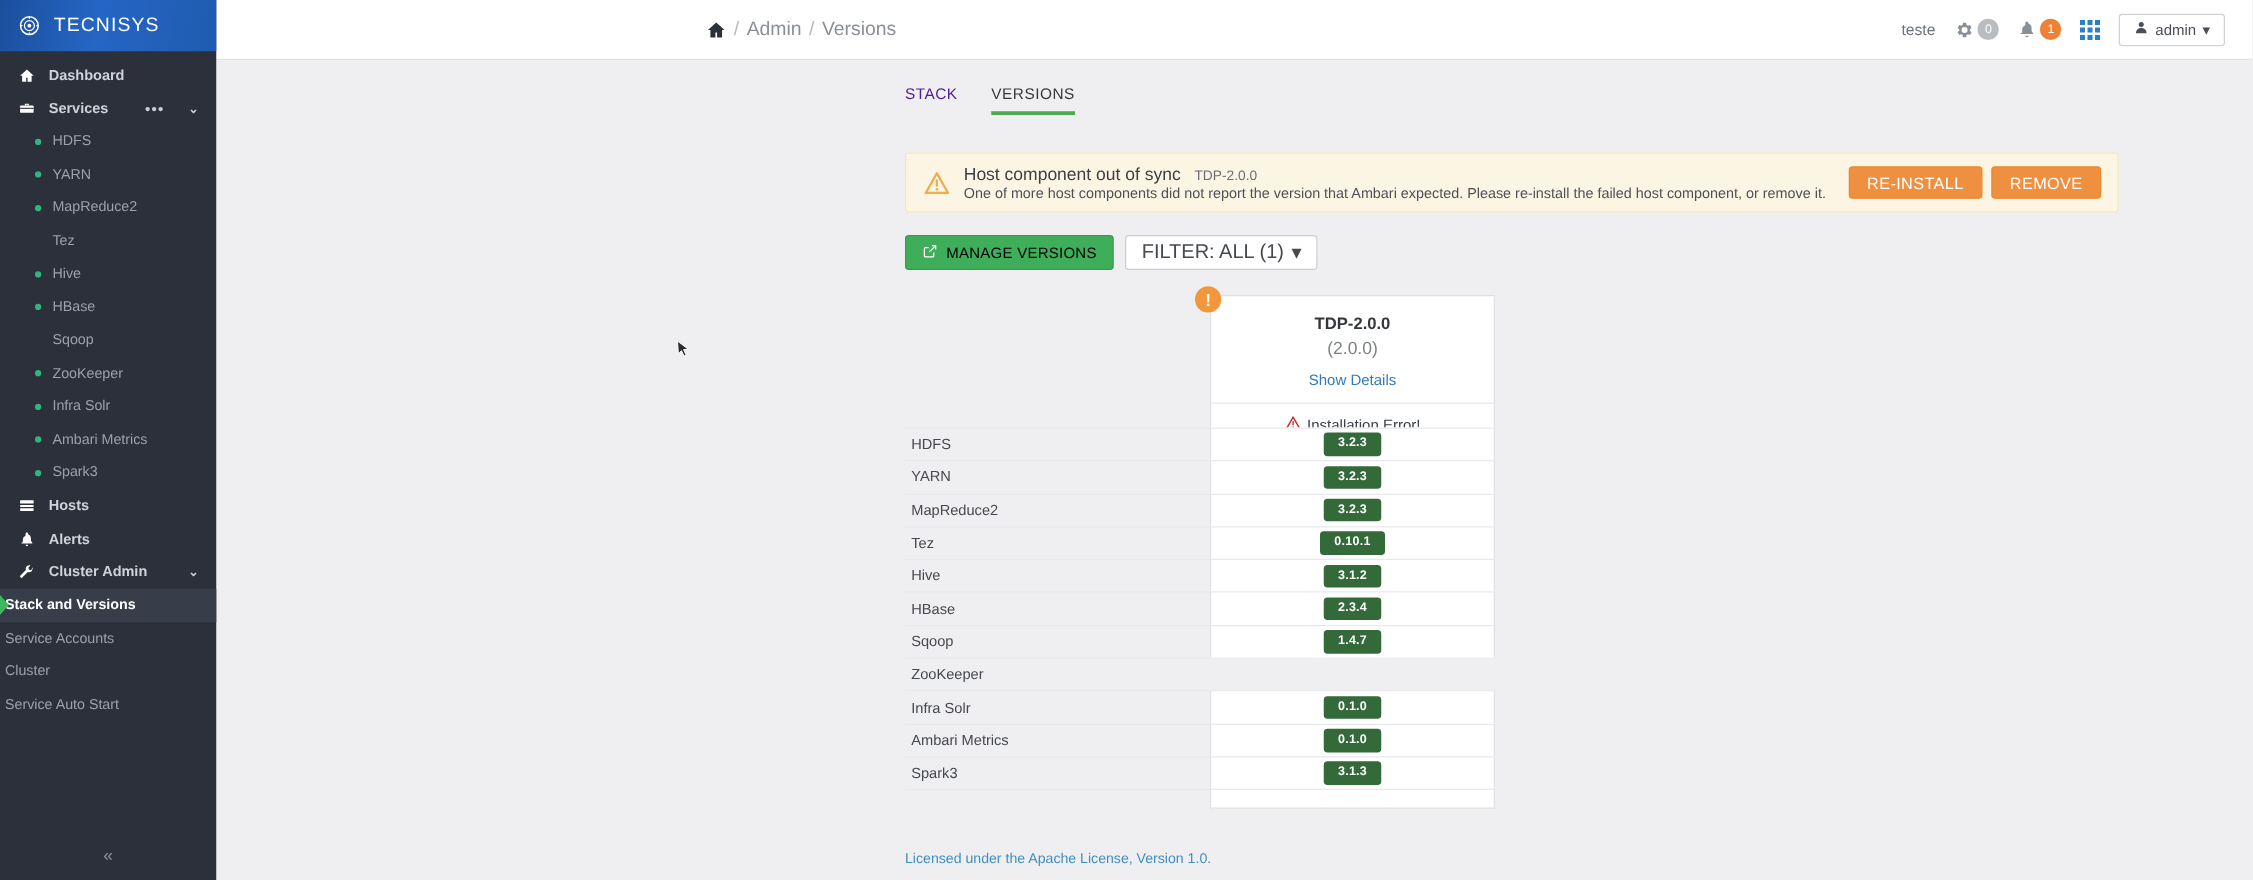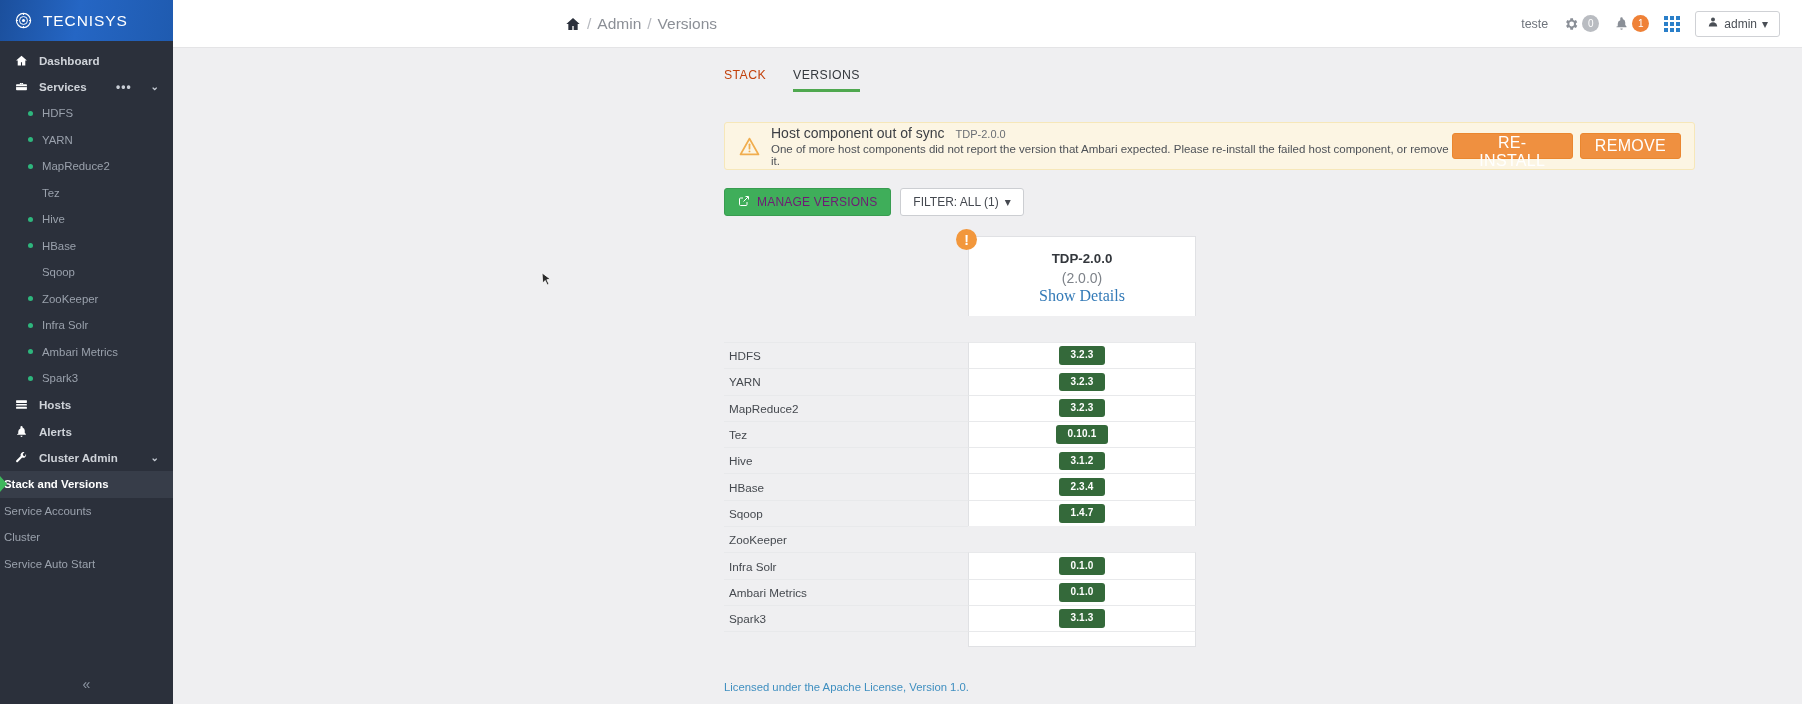--- a/index.html
+++ b/index.html
@@ -106,7 +106,7 @@
     display: flex; gap: 27px; padding: 20px 0 0 551px; font-size: 12.3px;
     letter-spacing: .4px;
   }
-  .tab { color: #c2410c; padding-bottom: 7px; cursor: pointer; }
+  .tab { color: #4c1d95; padding-bottom: 7px; cursor: pointer; }
   .tab.active { color: #34383d; border-bottom: 3px solid #4fa84f; font-weight: 400; }
 
   .inner { padding-left: 551px; padding-right: 20px; }

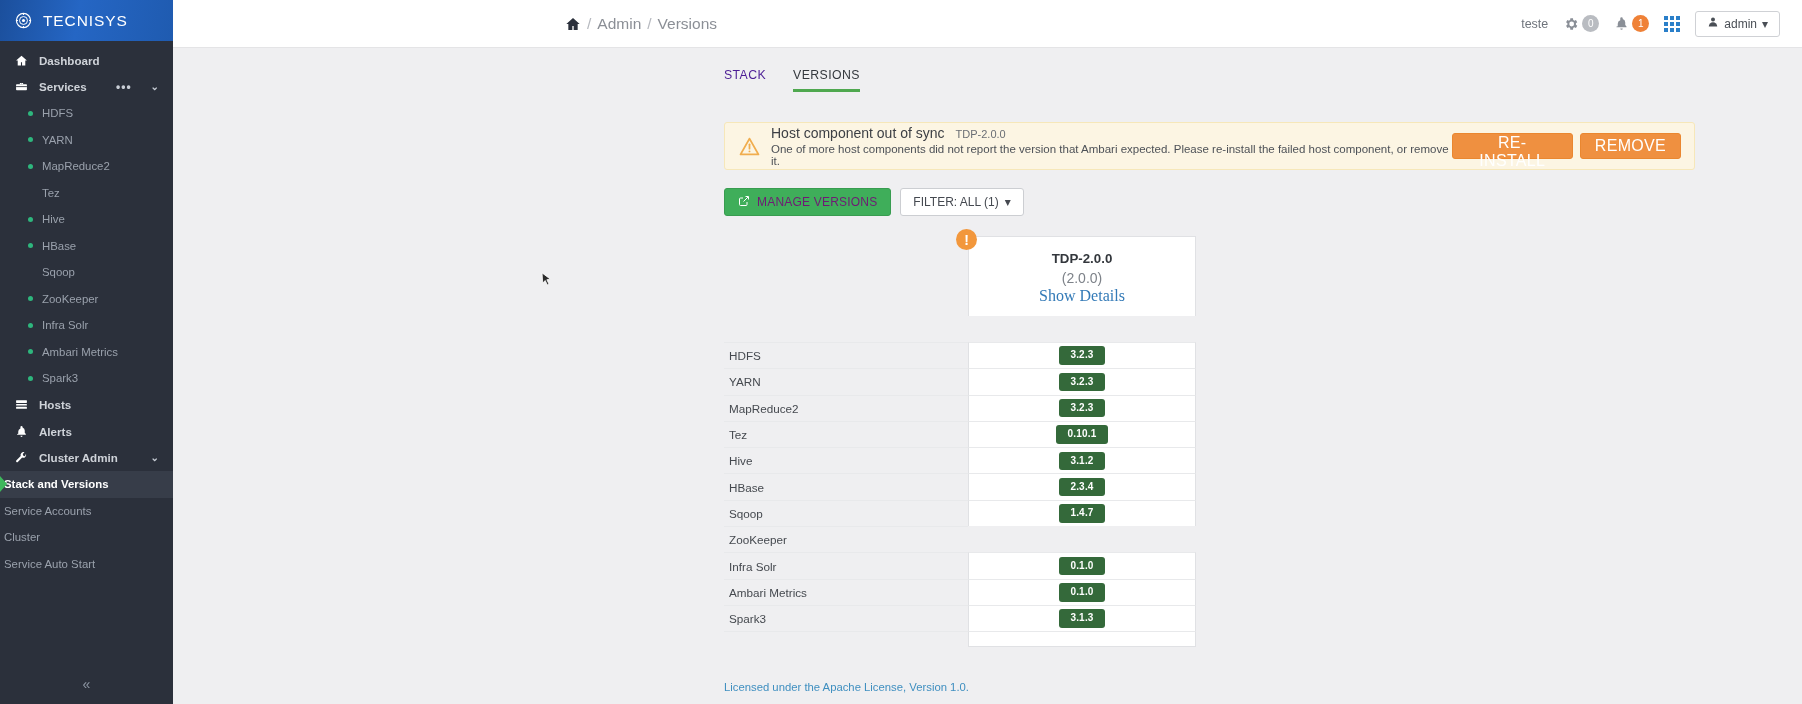--- a/index.html
+++ b/index.html
@@ -125,7 +125,7 @@
   .alert-actions { margin-left: auto; display: flex; gap: 7px; }
   .btn-orange {
     background: #ef9040; border: 1px solid #ea8730; color: #fff; border-radius: 3px;
-    height: 26px; padding: 0 14px; font-size: 16px; letter-spacing: .3px; cursor: pointer;
+    height: 26px; padding: 0 14px; font-size: 13px; letter-spacing: .3px; cursor: pointer;
     font-family: inherit;
   }
 

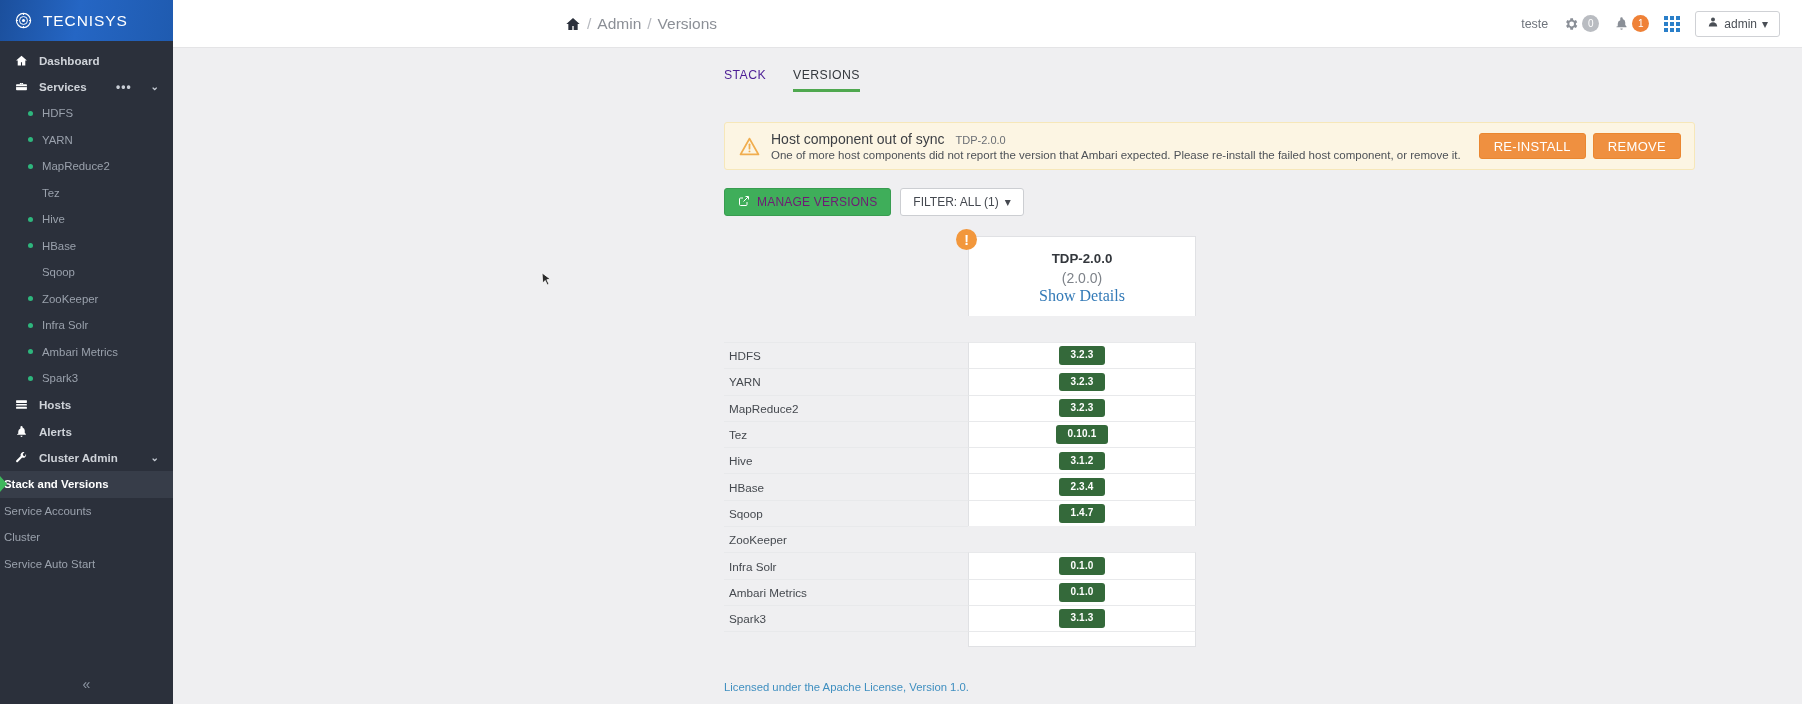--- a/index.html
+++ b/index.html
@@ -131,7 +131,7 @@
 
   .toolbar { margin-top: 18px; display: flex; gap: 9px; }
   .btn-green {
-    background: #3fae5a; border: 1px solid #389c50; color: #701a75; border-radius: 3px;
+    background: #3fae5a; border: 1px solid #389c50; color: #000000; border-radius: 3px;
     height: 28px; padding: 0 13px; font-size: 12px; display: flex; align-items: center;
     gap: 7px; cursor: pointer; font-family: inherit; letter-spacing: .2px;
   }

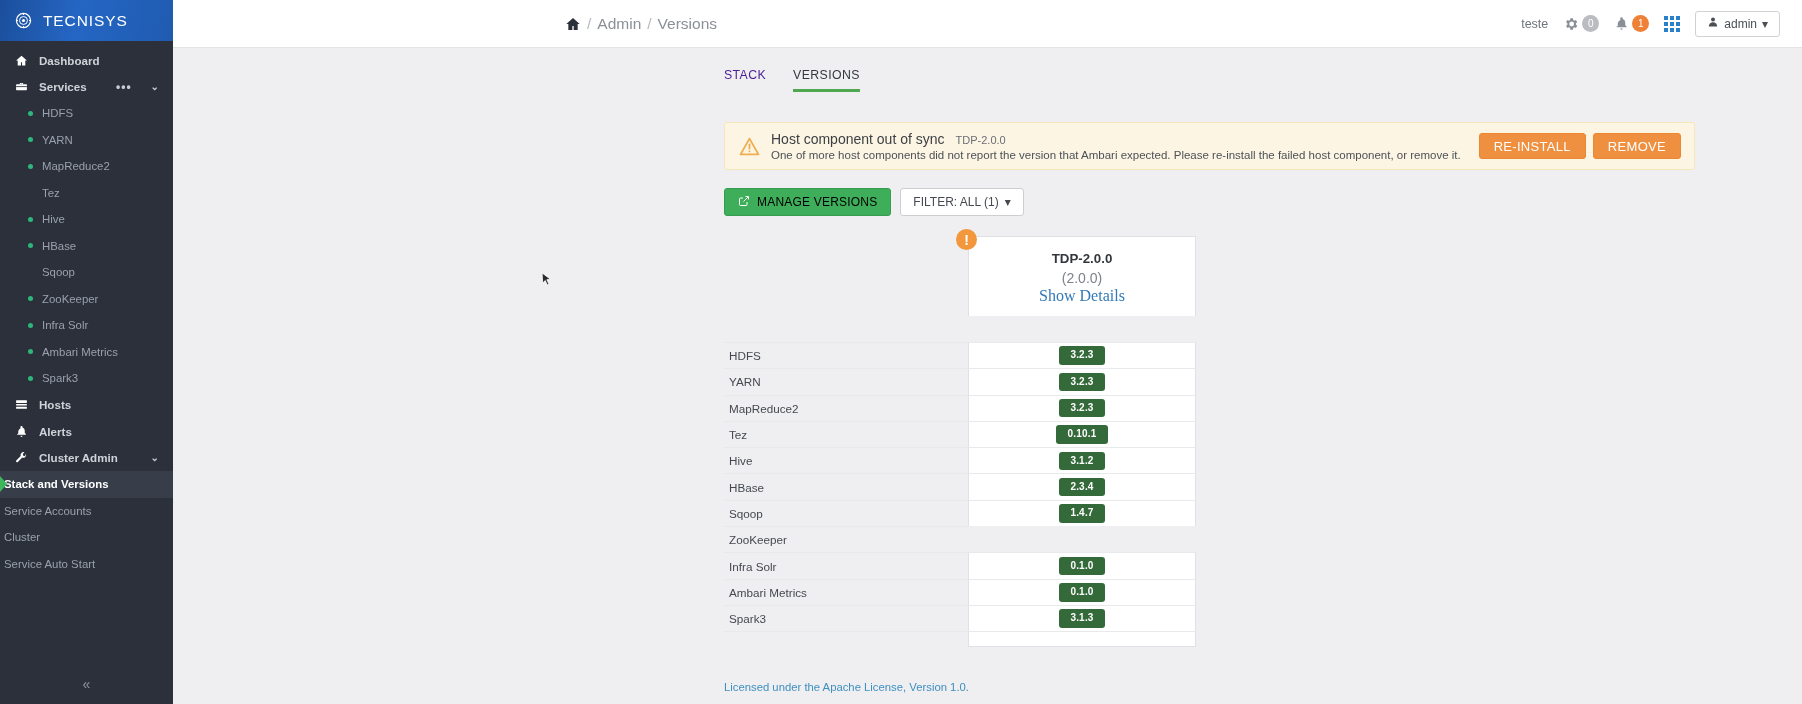--- a/index.html
+++ b/index.html
@@ -137,7 +137,7 @@
   }
   .btn-white {
     background: #fff; border: 1px solid #ccced2; color: #454950; border-radius: 3px;
-    height: 28px; padding: 0 12px; font-size: 12px; display: flex; align-items: center;
+    height: 28px; padding: 0 12px; font-size: 16px; display: flex; align-items: center;
     gap: 6px; cursor: pointer; font-family: inherit;
   }
 

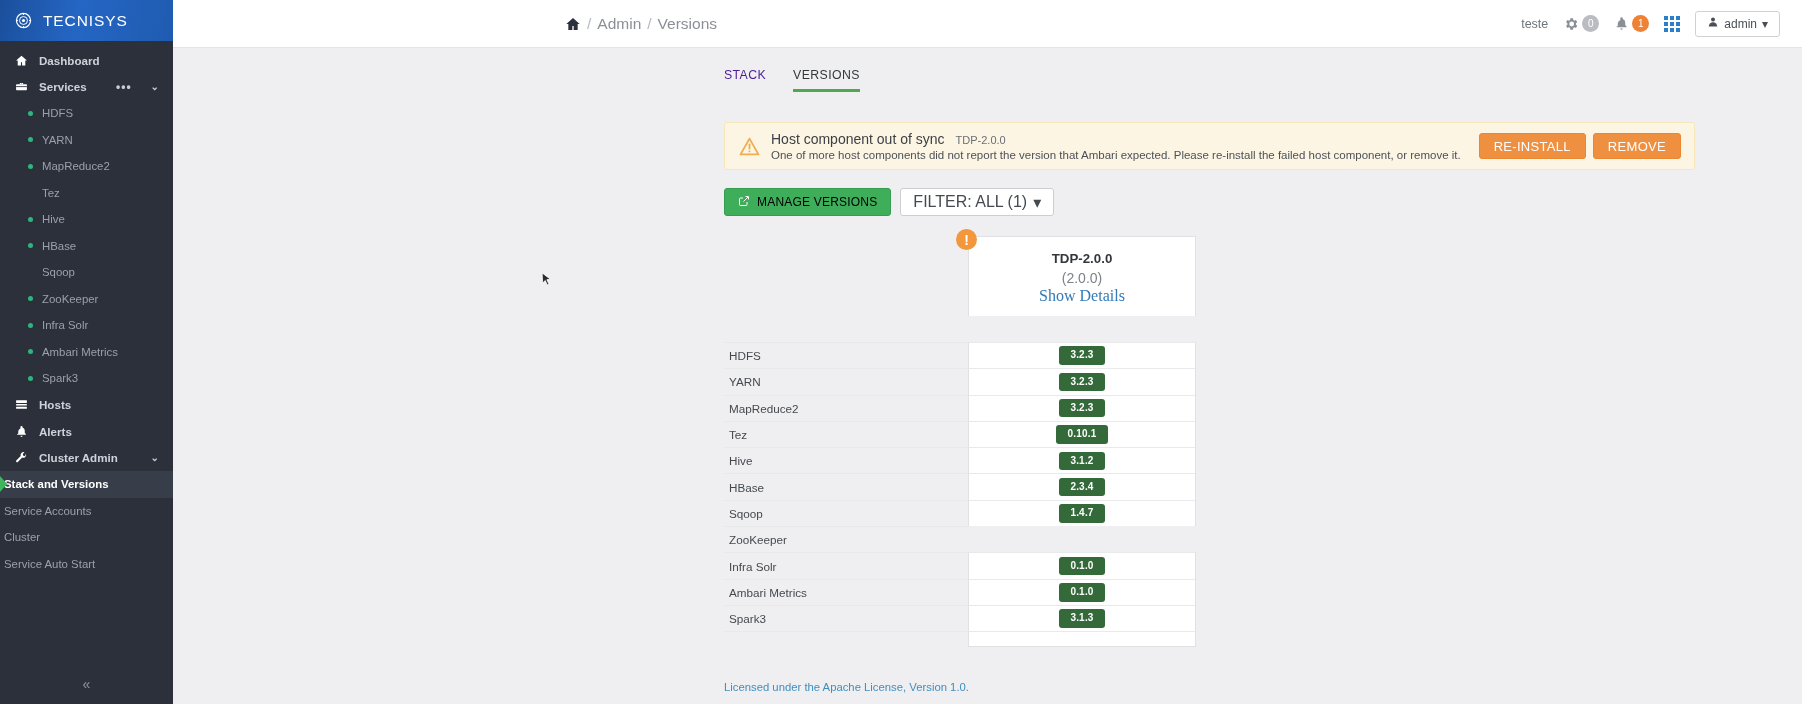--- a/index.html
+++ b/index.html
@@ -150,7 +150,7 @@
   .vcard-head { padding: 14px 10px 11px; text-align: center; }
   .vcard-title { font-size: 13.3px; color: #33373c; font-weight: 700; }
   .vcard-sub { font-size: 14px; color: #7d8289; margin-top: 4px; }
-  .vcard-link { font-size: 16px; color: #337ab7; margin-top: 1px; cursor: pointer; font-family: Liberation Serif, serif; }
+  .vcard-link { font-size: 12px; color: #337ab7; margin-top: 11px; cursor: pointer; }
   .vcard-status {
     border-top: 1px solid #e6e7ea; padding: 9px 0 10px;
     display: flex; align-items: center; justify-content: center; gap: 5px;

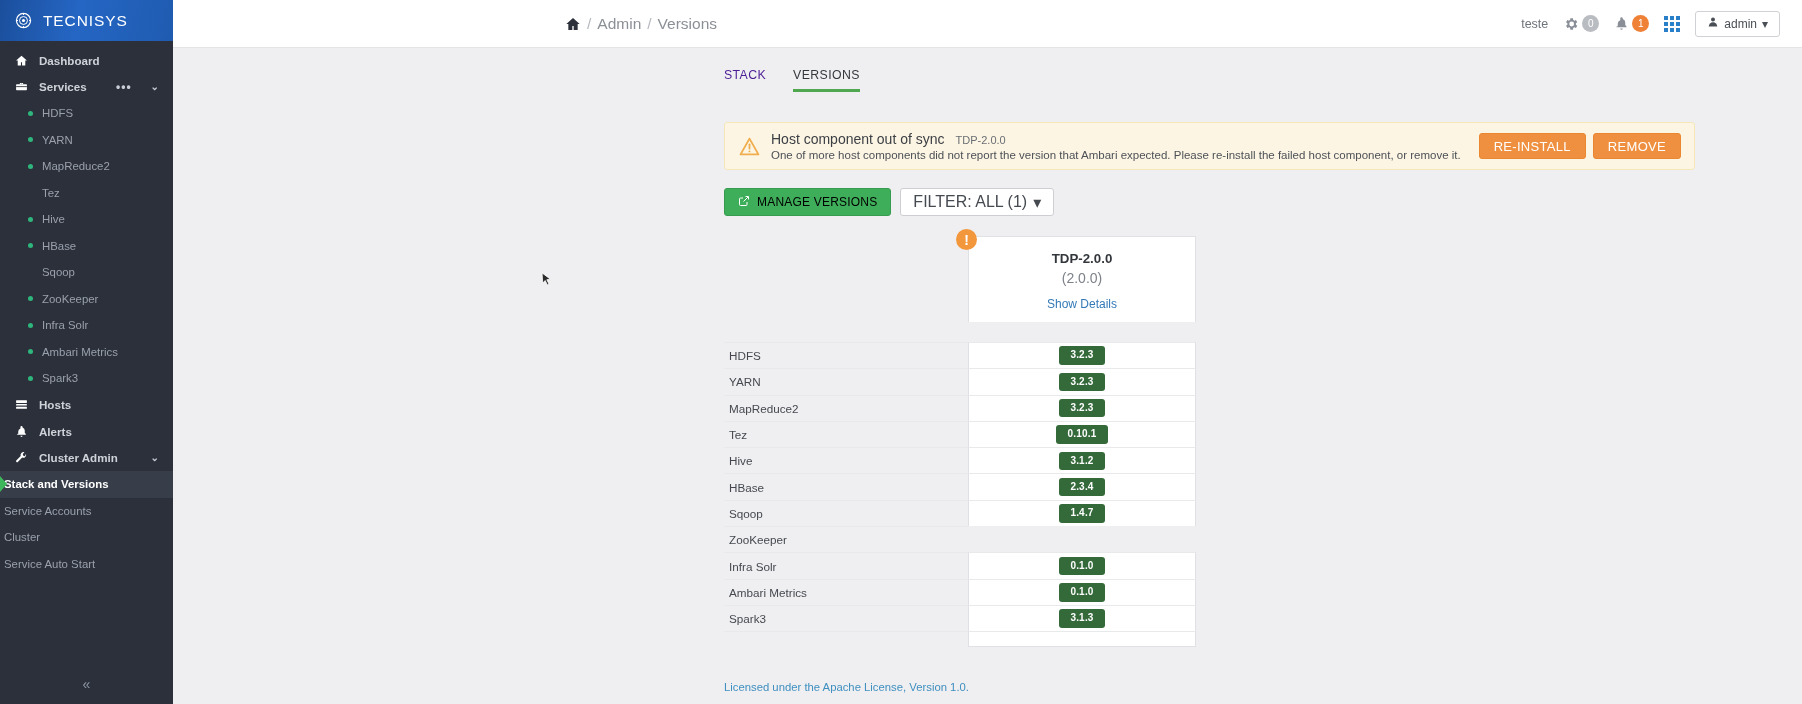--- a/index.html
+++ b/index.html
@@ -454,6 +454,16 @@
               <div class="vcard-sub">(2.0.0)</div>
               <div class="vcard-link">Show Details</div>
             </div>
+            <div class="vcard-status">
+              <span>
+                <svg viewBox="0 0 24 24" width="13" height="13">
+                  <path d="M12 3L1.8 21h20.4z" fill="none" stroke="#c9302c" stroke-width="2.2" stroke-linejoin="round"></path>
+                  <path d="M12 9.5v5" stroke="#c9302c" stroke-width="2" stroke-linecap="round"></path>
+                  <circle cx="12" cy="17.6" r="1.1" fill="#c9302c"></circle>
+                </svg>
+              </span>
+              <span>Installation Error!</span>
+            </div>
           </div>
 
           <div class="vrows" style="padding-top:106px;">

